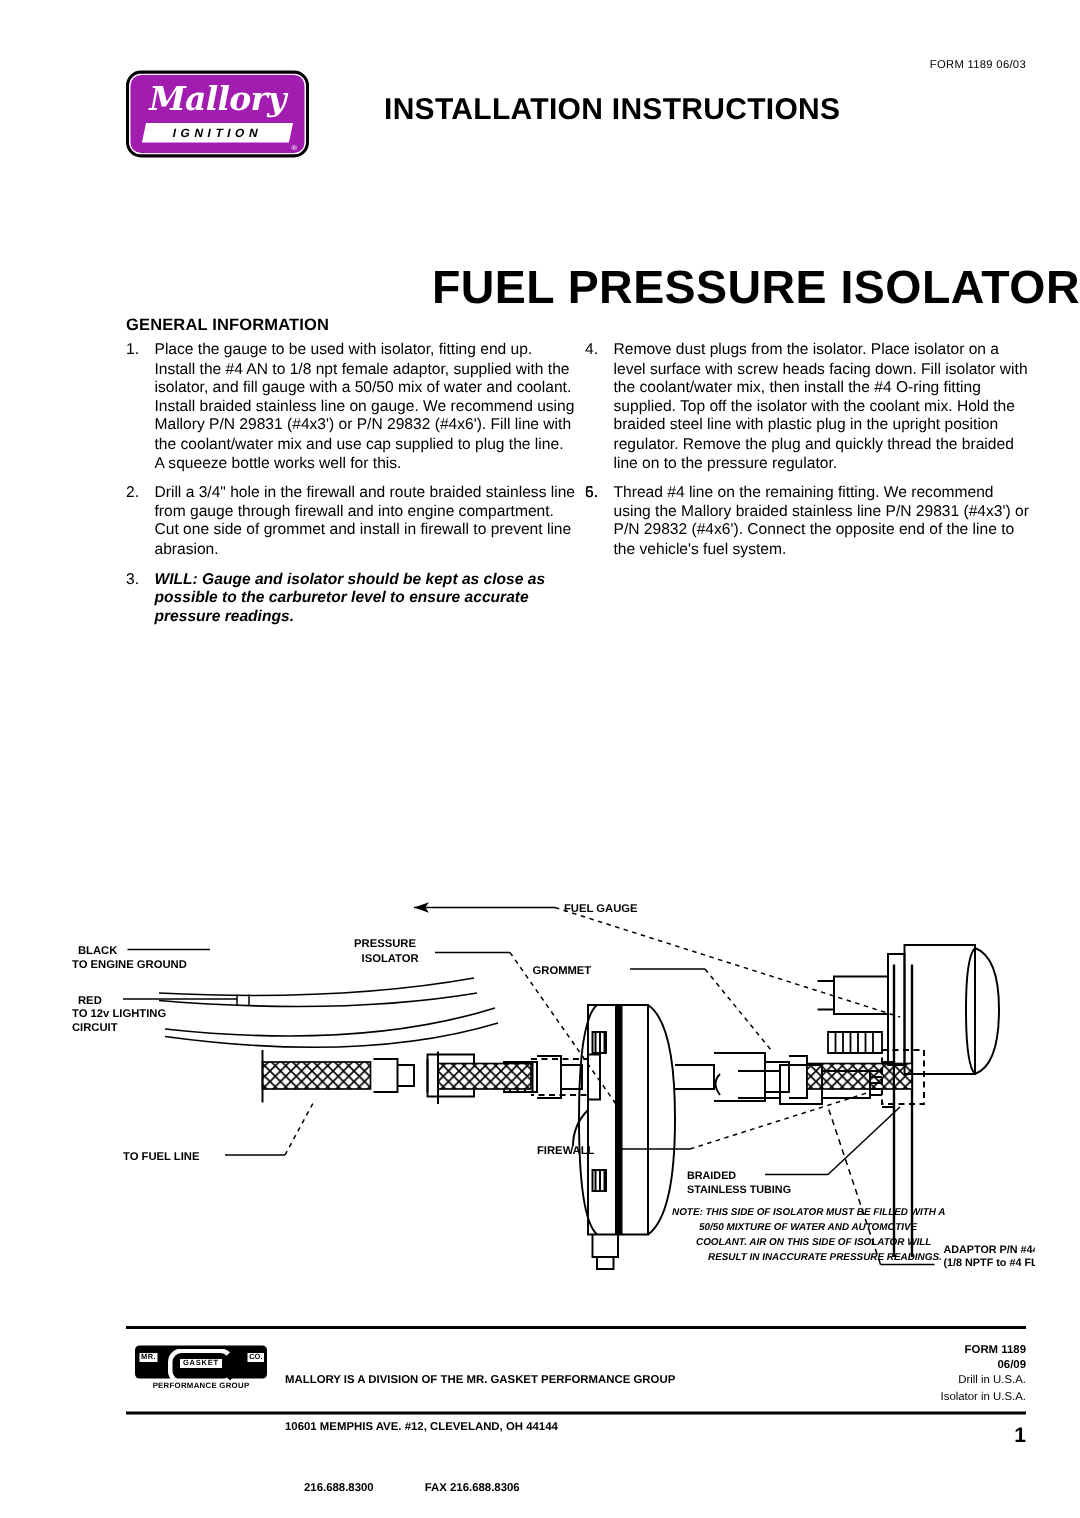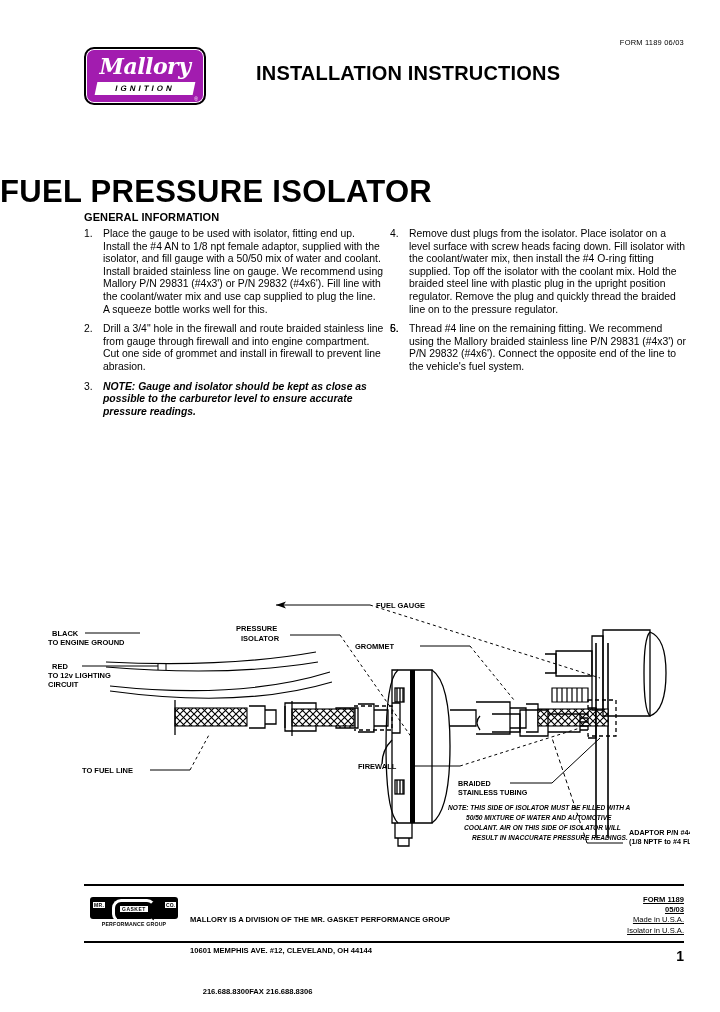--- a/index.html
+++ b/index.html
@@ -100,7 +100,7 @@
     position: absolute;
     left: 0; right: 0;
     top: 153px;
-    text-align: left;
+    text-align: right;
     font-size: 31px;
     font-weight: bold;
     letter-spacing: .3px;

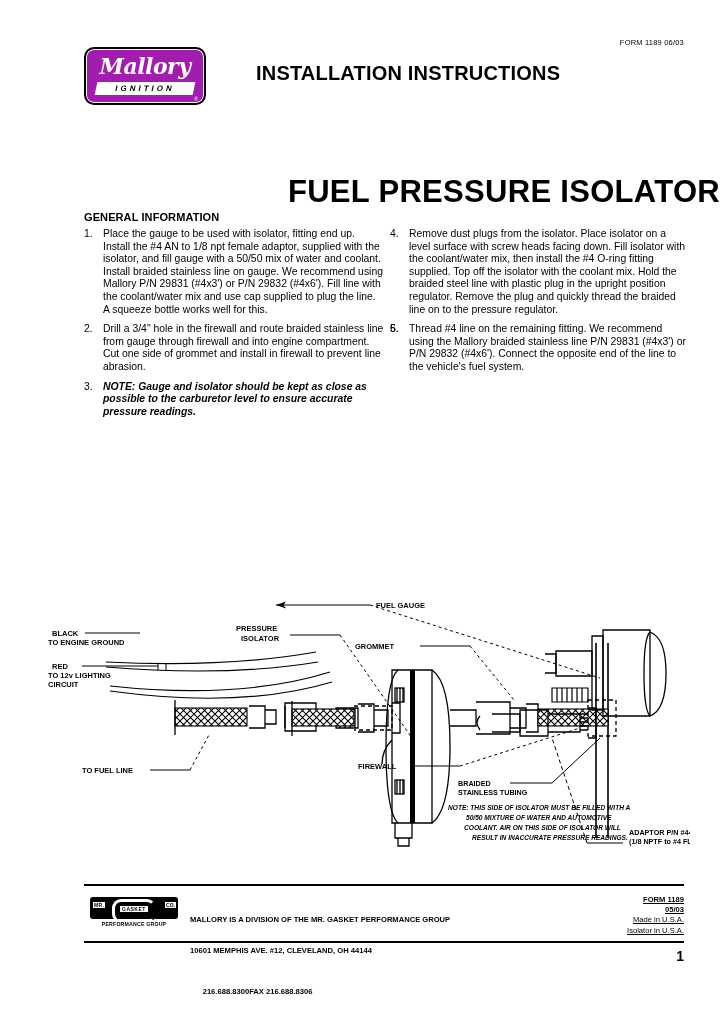--- a/index.html
+++ b/index.html
@@ -306,7 +306,7 @@
       </li>
       <li>
         <span class="num">3.</span>
-        <span class="note-em">NOTE: Gauge and isolator should be kept as close as possible to the carburetor level to ensure accurate pressure readings.</span>
+        <span class="note-em">WILL: Gauge and isolator should be kept as close as possible to the carburetor level to ensure accurate pressure readings.</span>
       </li>
     </ol>
   </div>

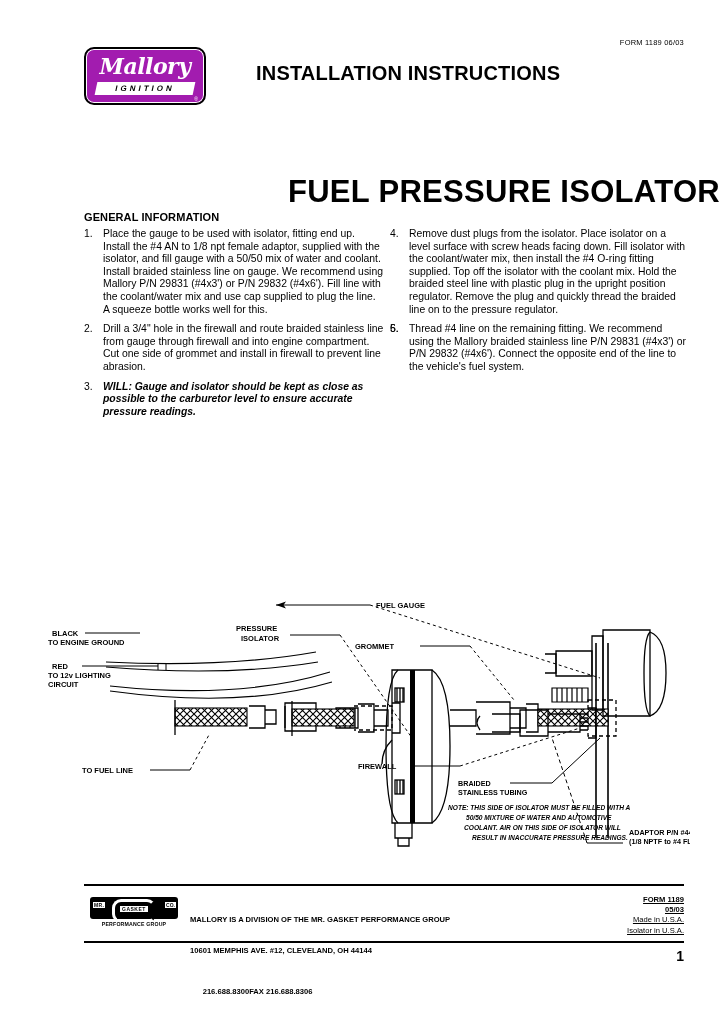--- a/index.html
+++ b/index.html
@@ -259,7 +259,6 @@
     text-align: right;
     font-size: 7.6px;
     line-height: 10.2px;
-    text-decoration: underline;
   }
   .footer-right .b { font-weight: bold; }
 

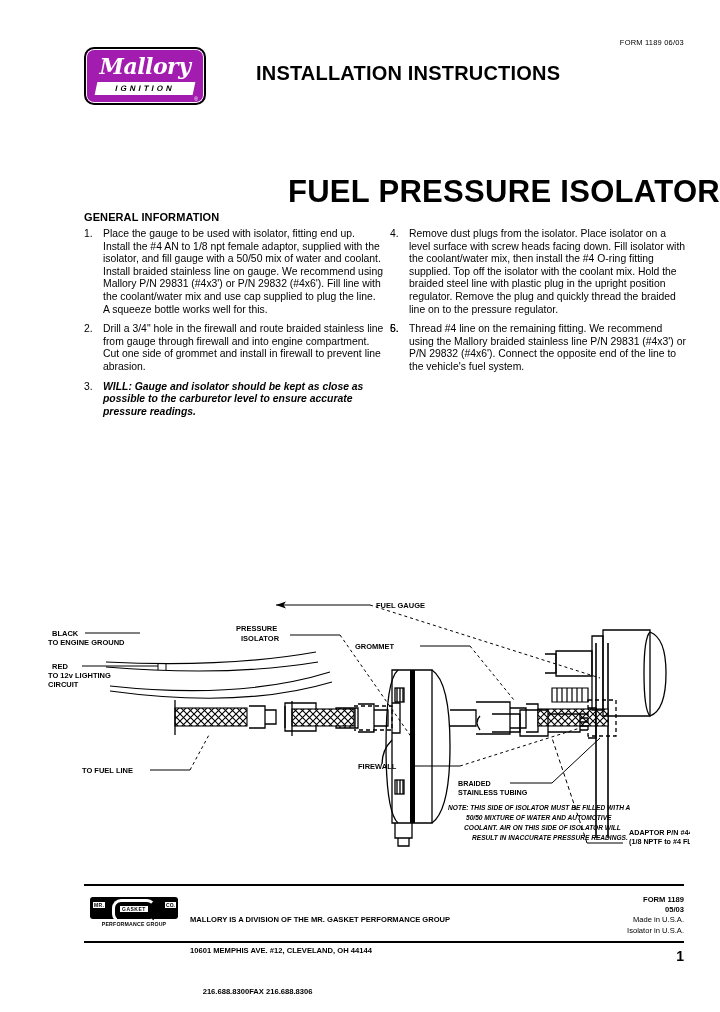--- a/index.html
+++ b/index.html
@@ -535,7 +535,7 @@
 
   <div class="footer-right">
     <div class="b">FORM 1189</div>
-    <div class="b">05/03</div>
+    <div class="b">06/09</div>
     <div>Made in U.S.A.</div>
     <div>Isolator in U.S.A.</div>
   </div>

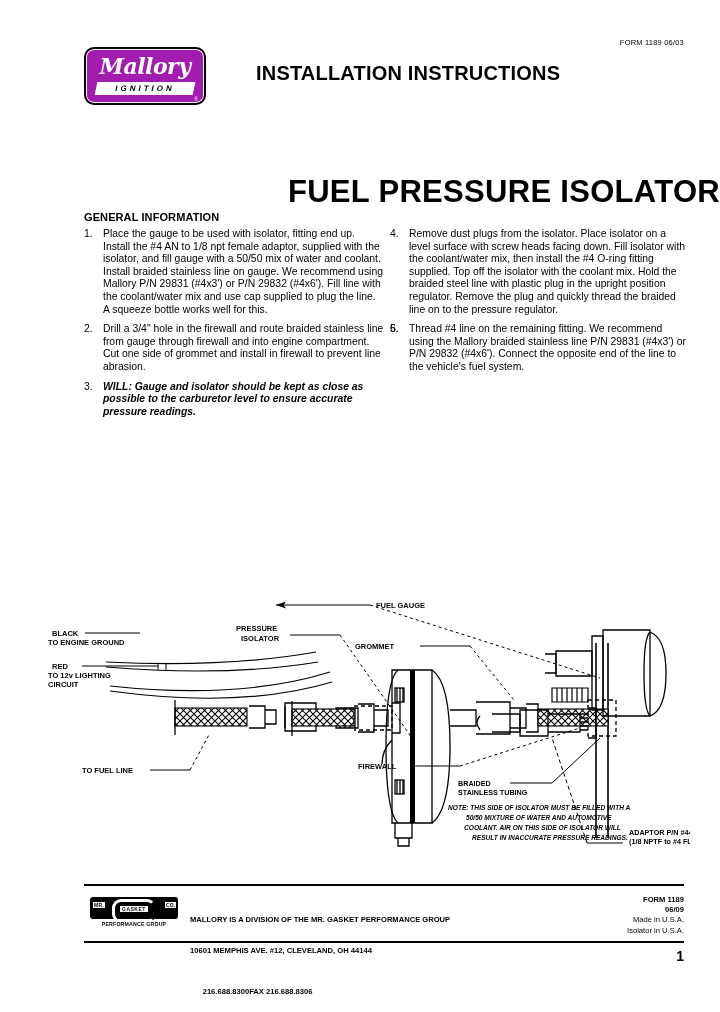--- a/index.html
+++ b/index.html
@@ -536,7 +536,7 @@
   <div class="footer-right">
     <div class="b">FORM 1189</div>
     <div class="b">06/09</div>
-    <div>Made in U.S.A.</div>
+    <div>Drill in U.S.A.</div>
     <div>Isolator in U.S.A.</div>
   </div>
 

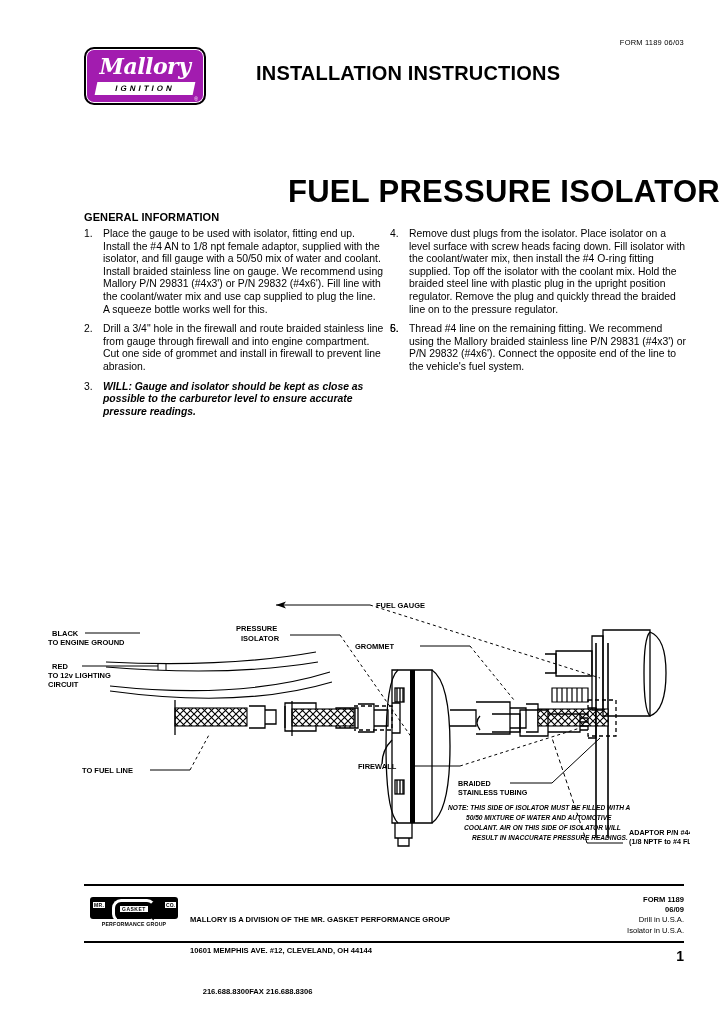--- a/index.html
+++ b/index.html
@@ -250,7 +250,7 @@
   .footer-addr .phones {
     display: inline-block;
   }
-  .footer-addr .fax { }
+  .footer-addr .fax { margin-left: 34px; }
 
   .footer-right {
     position: absolute;

